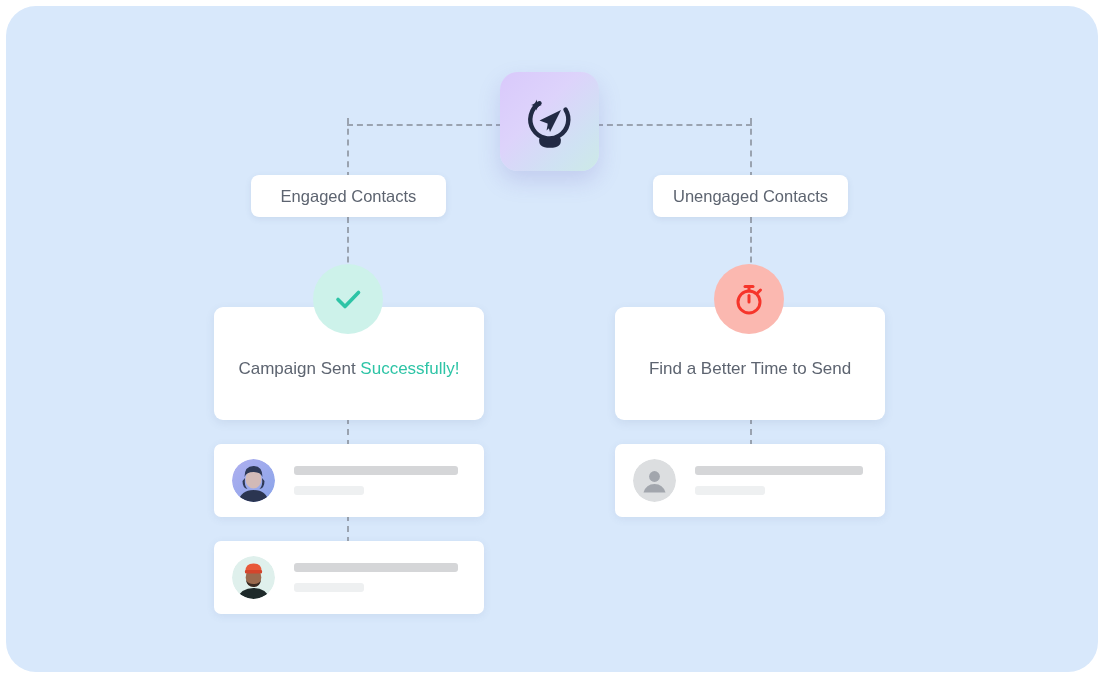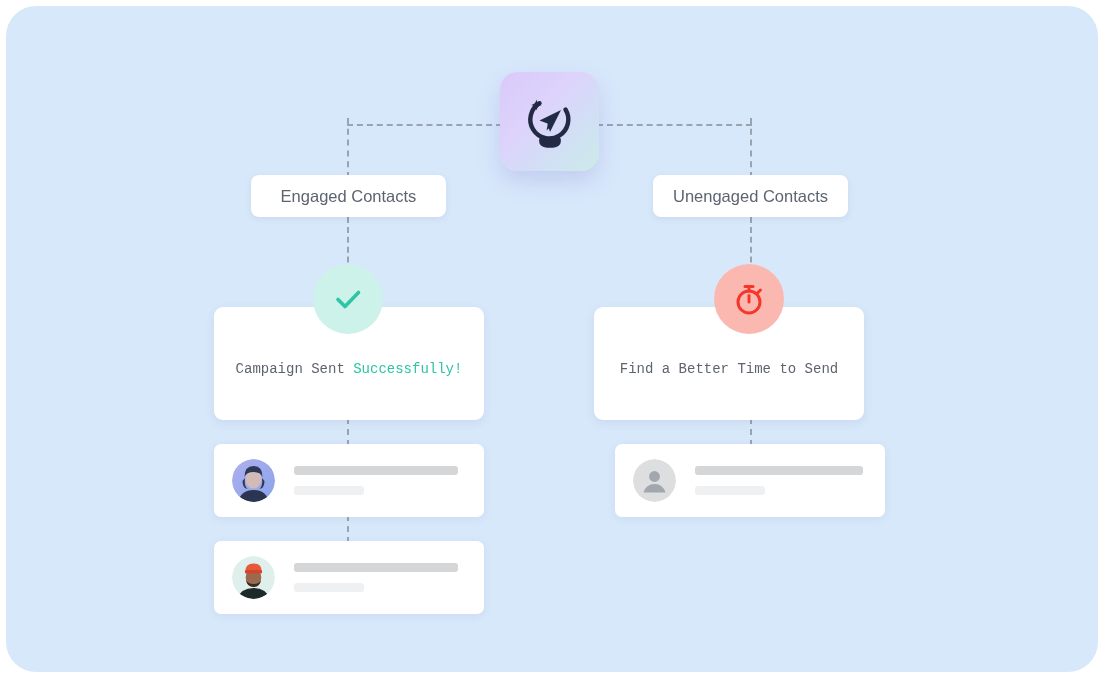--- a/index.html
+++ b/index.html
@@ -81,11 +81,10 @@
   .status-card.right { left: 594px; }
 
   .status-text {
-    font-size: 14px;
+    font-size: 17px;
     color: #5d6470;
     white-space: nowrap;
     margin-top: 10px;
-    font-family: Liberation Mono, monospace;
   }
   .accent { color: #2ec4a6; }
 

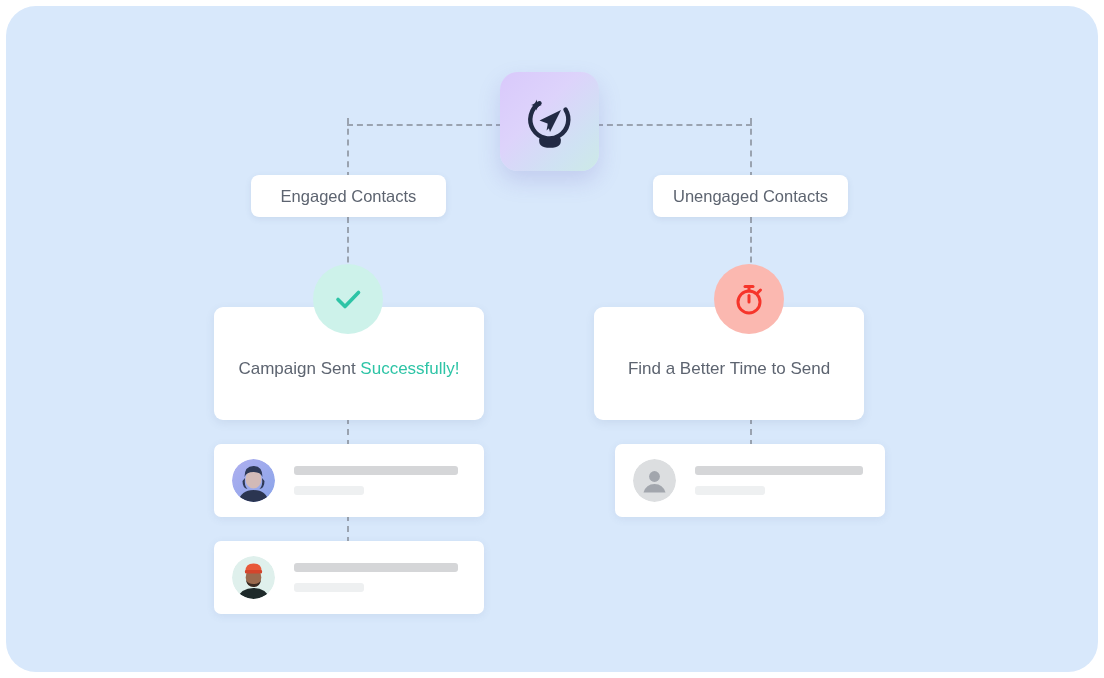--- a/index.html
+++ b/index.html
@@ -78,7 +78,7 @@
     display: flex; align-items: center; justify-content: center;
   }
   .status-card.left  { left: 214px; }
-  .status-card.right { left: 594px; }
+  .status-card.right { left: 615px; }
 
   .status-text {
     font-size: 17px;

